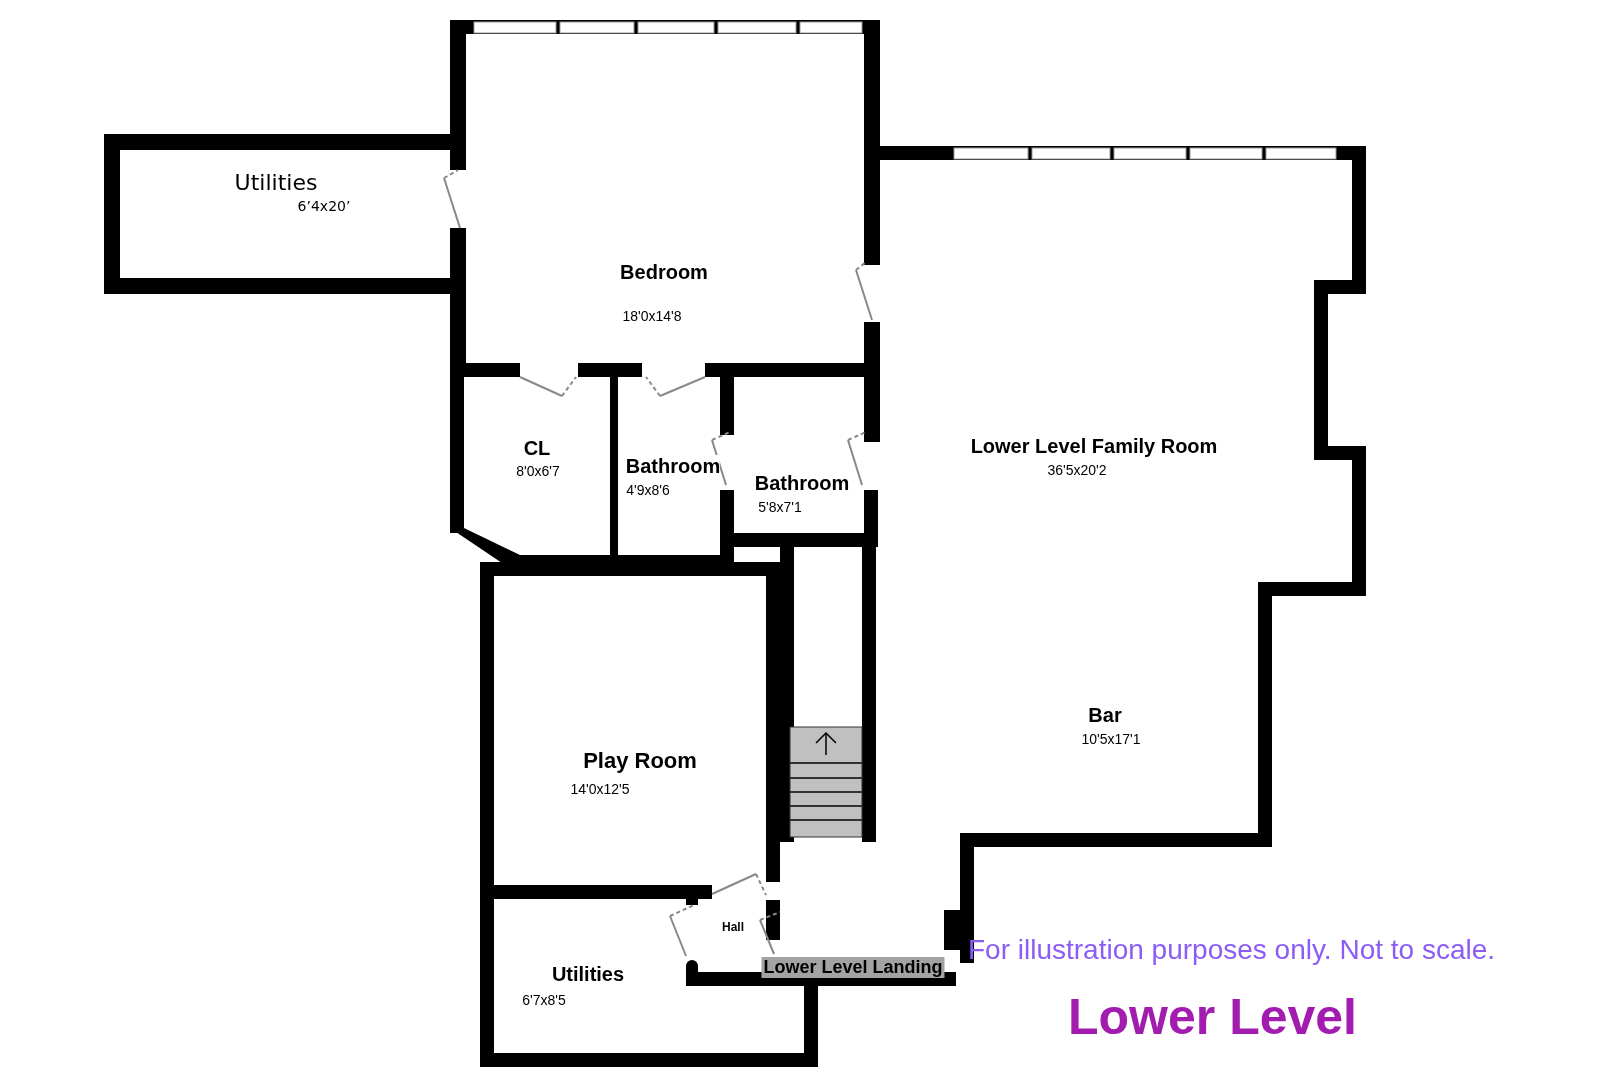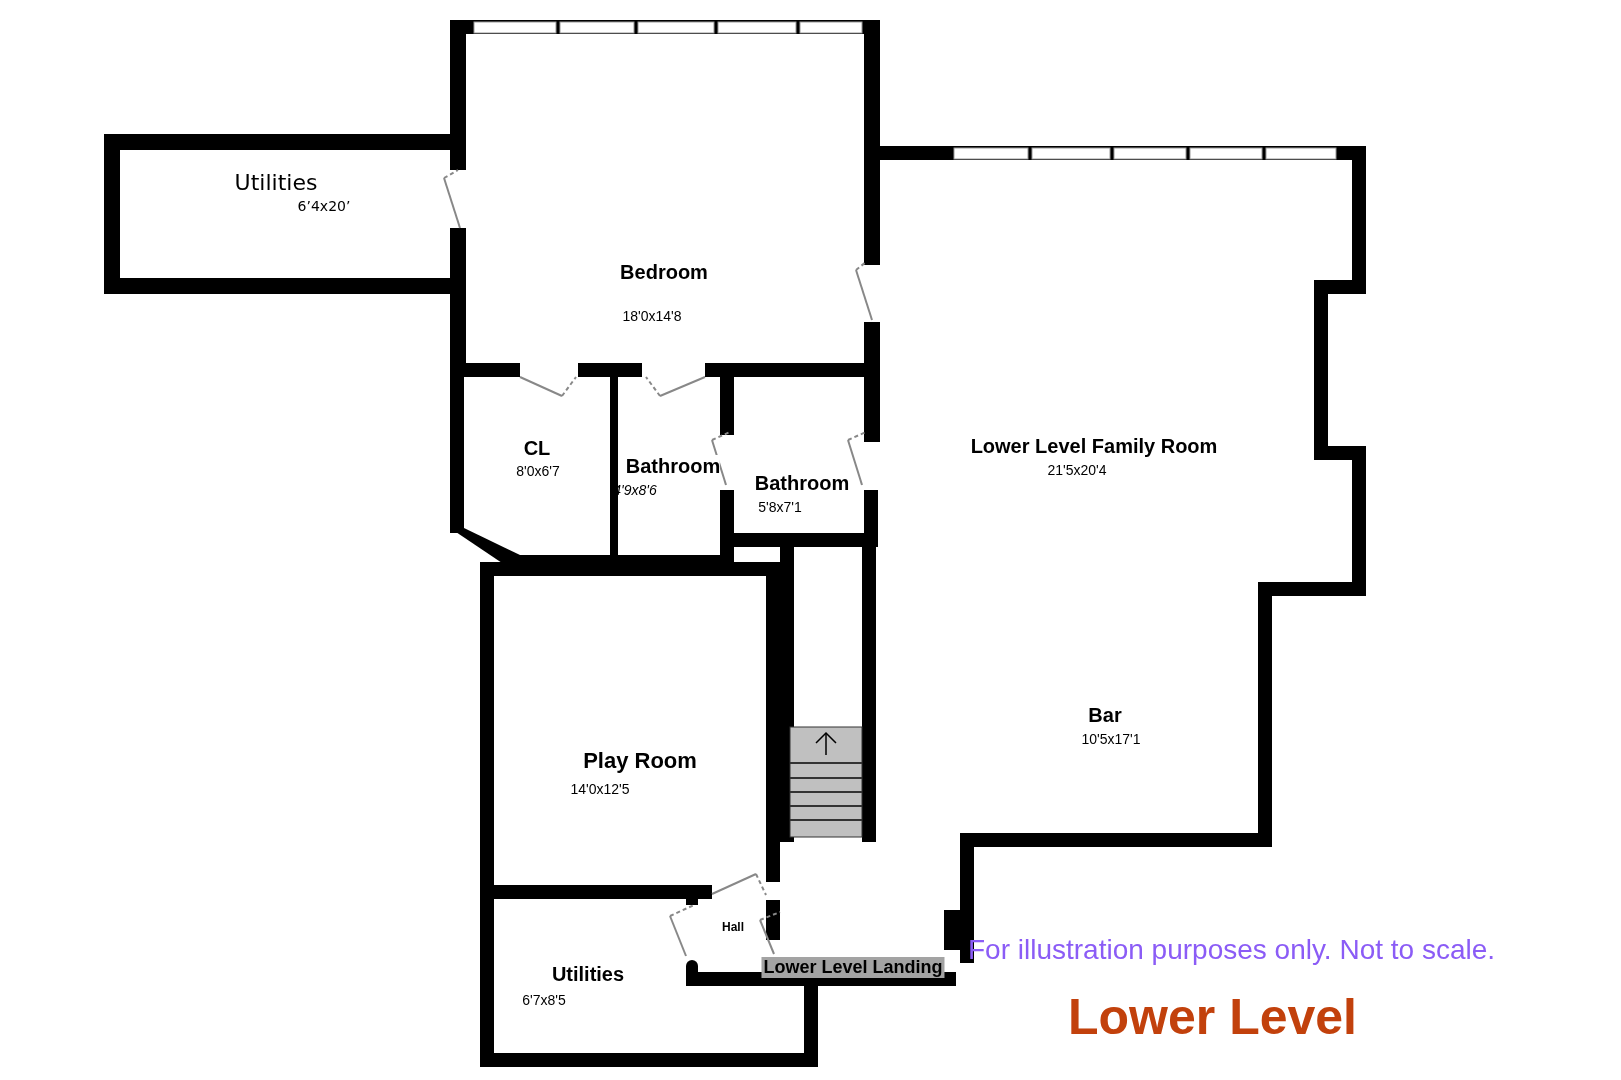--- a/index.html
+++ b/index.html
@@ -138,7 +138,7 @@
 <div class="lbl dim" style="left:780px;top:499px;">5'8x7'1</div>
 
 <div class="lbl name" style="left:1094px;top:435px;">Lower Level Family Room</div>
-<div class="lbl dim" style="left:1077px;top:462px;">21'5x20'4</div>
+<div class="lbl dim" style="left:1077px;top:462px;">36'5x20'2</div>
 
 <div class="lbl name" style="left:1105px;top:704px;">Bar</div>
 <div class="lbl dim" style="left:1111px;top:731px;">10'5x17'1</div>

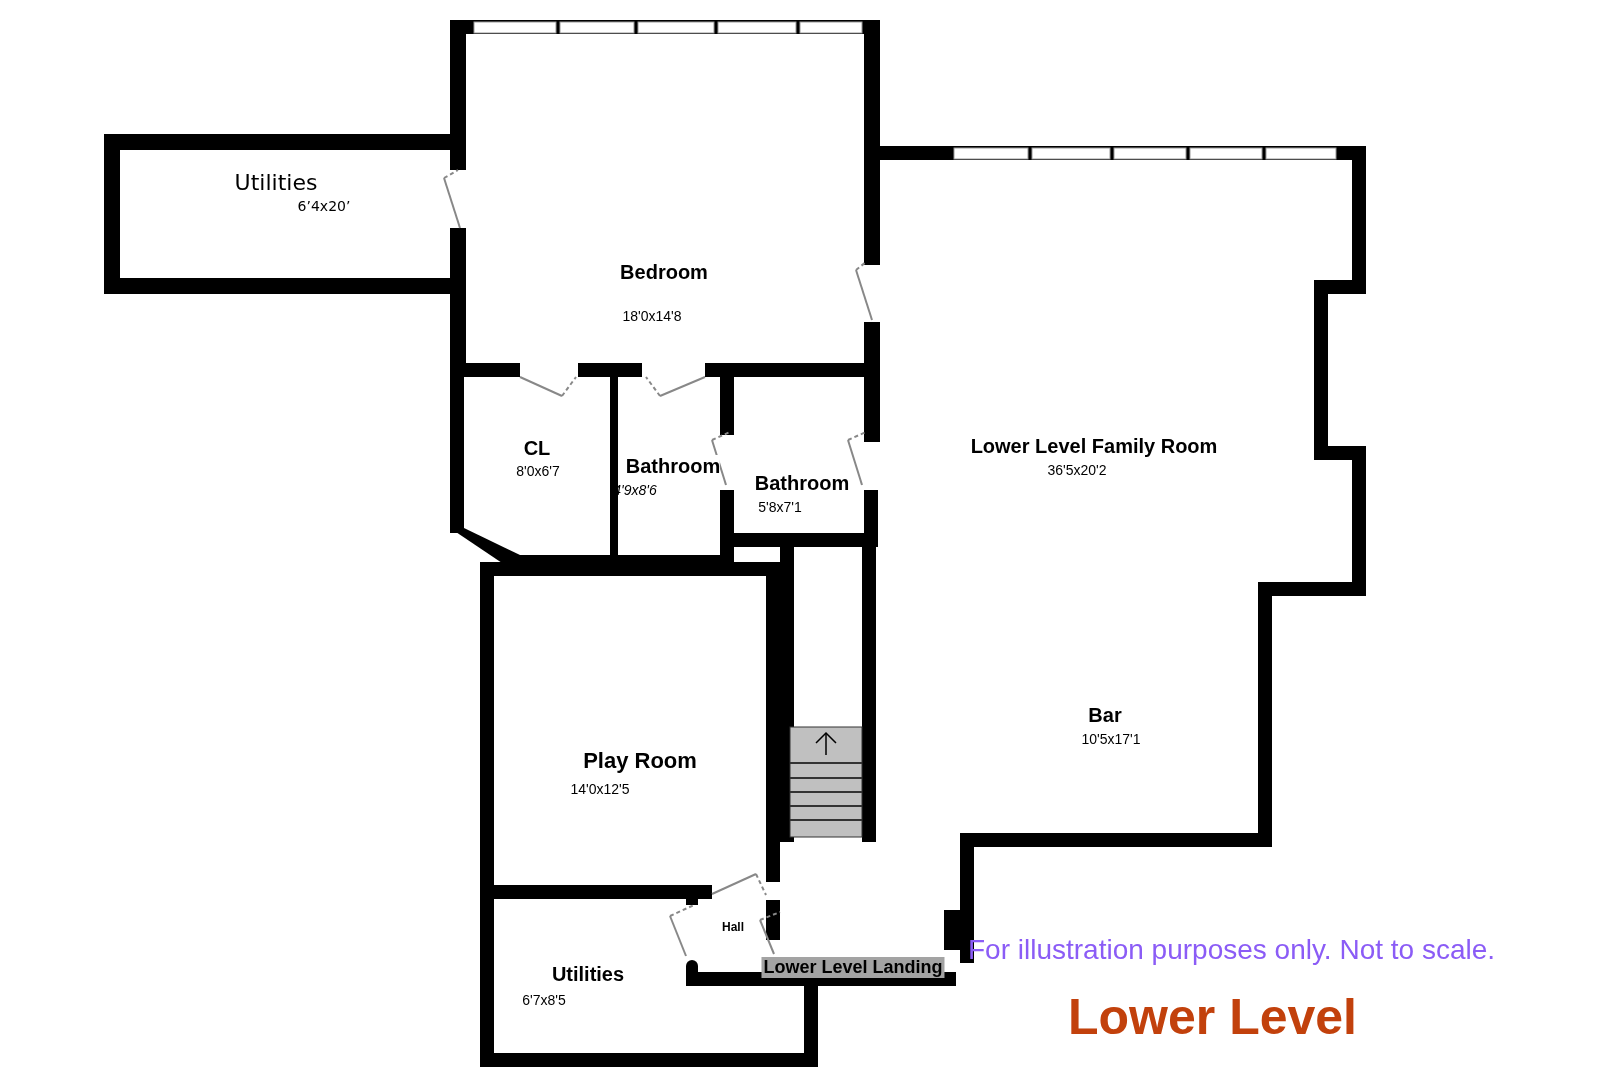--- a/index.html
+++ b/index.html
@@ -132,7 +132,7 @@
 <div class="lbl dim" style="left:538px;top:463px;">8'0x6'7</div>
 
 <div class="lbl name" style="left:673px;top:455px;background:#fff;">Bathroom</div>
-<div class="lbl dim" style="left:635px;top:482px;font-style:italic;">4'9x8'6</div>
+<div class="lbl dim" style="left:648px;top:482px;">4'9x8'6</div>
 
 <div class="lbl name" style="left:802px;top:472px;">Bathroom</div>
 <div class="lbl dim" style="left:780px;top:499px;">5'8x7'1</div>

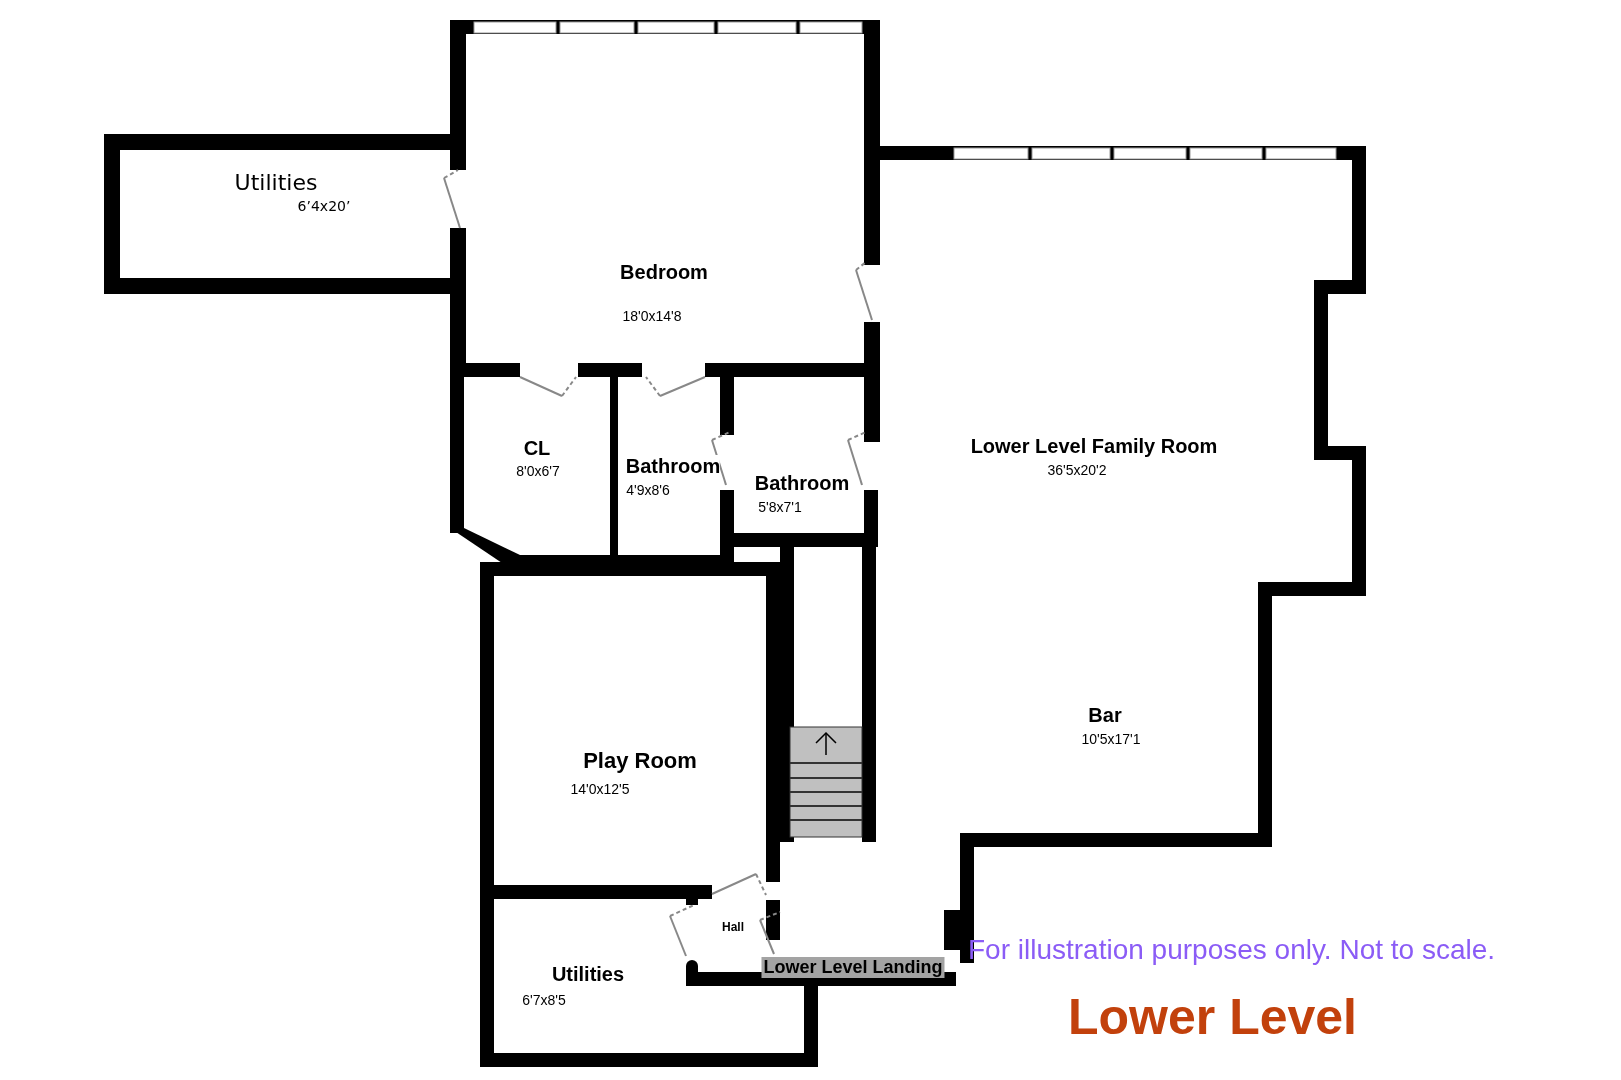--- a/index.html
+++ b/index.html
@@ -11,7 +11,7 @@
   .dim { font-size: 14px; }
   .dim.light { font-family: "DejaVu Sans", sans-serif; font-size: 14px; }
   .disclaimer { position: absolute; left: 968px; top: 934px; font-size: 28px; color: #8b5cf6; white-space: nowrap; }
-  .level { position: absolute; left: 1068px; top: 988px; font-size: 50px; font-weight: bold; color: #c2410c; white-space: nowrap; }
+  .level { position: absolute; left: 1068px; top: 988px; font-size: 50px; font-weight: bold; color: #a21caf; white-space: nowrap; }
   .landing { background: #a3a3a3; padding: 0 2px; }
 </style>
 </head>

